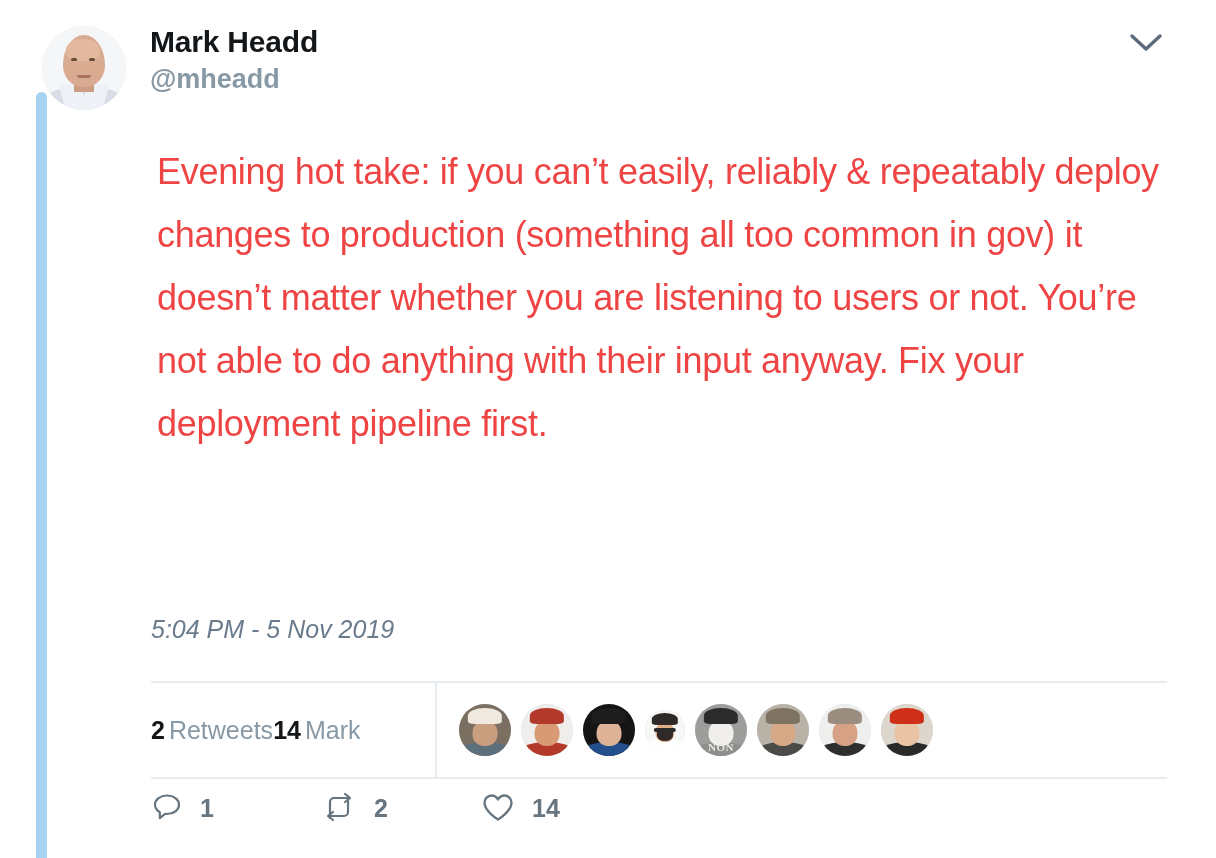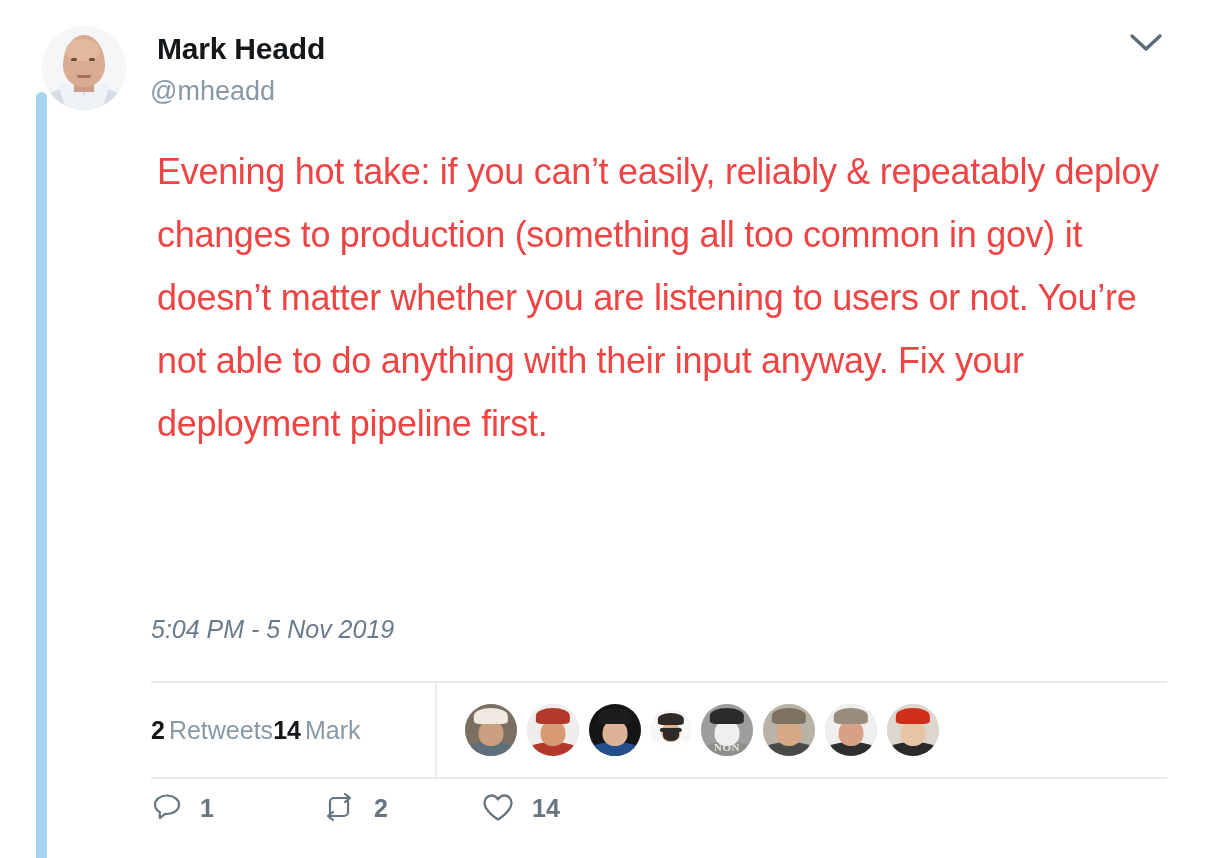--- a/index.html
+++ b/index.html
@@ -119,7 +119,7 @@
     color: #14171a;
     letter-spacing: -0.2px;
     line-height: 36px;
-    margin: 7px;
+    margin: 0;
   }
   .handle {
     font-size: 27px;

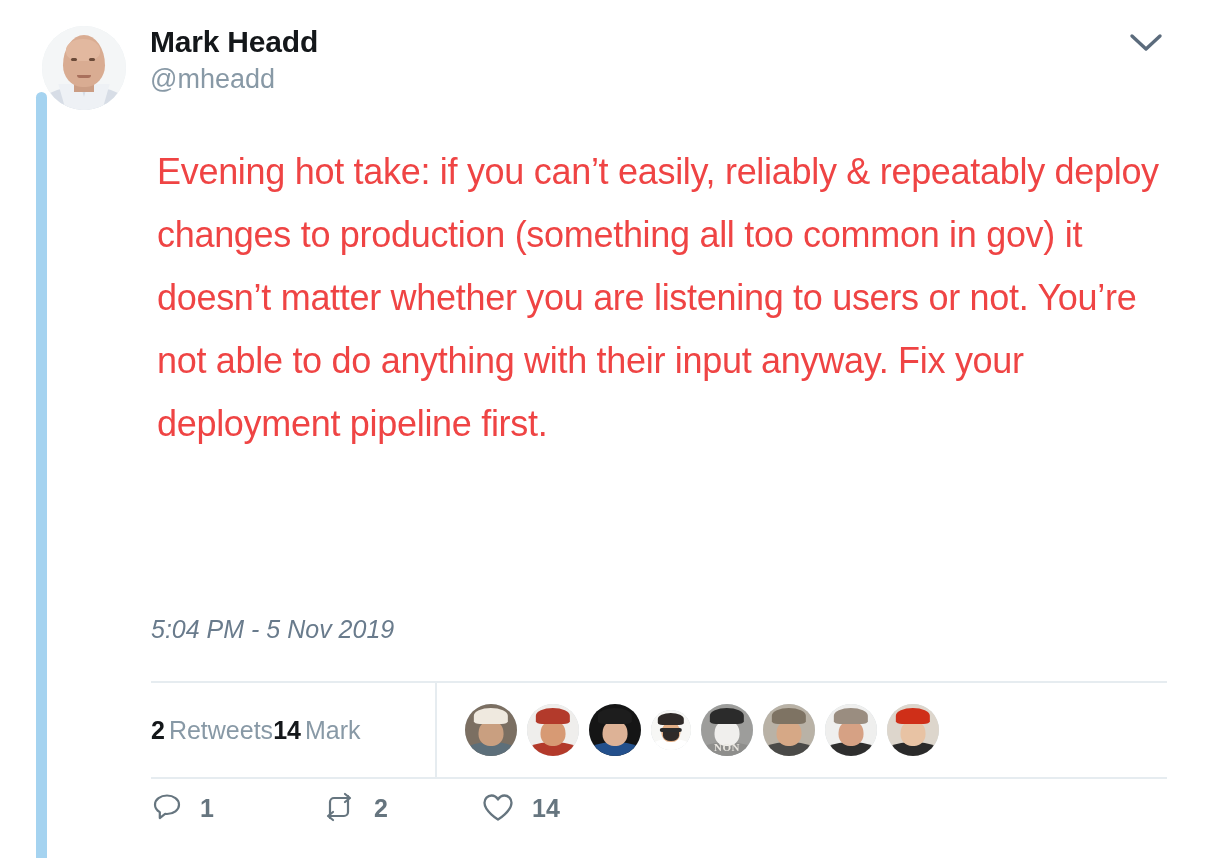--- a/index.html
+++ b/index.html
@@ -126,6 +126,7 @@
     color: #8899a6;
     line-height: 34px;
     margin-top: 2px;
+    font-weight: bold;
   }
 
   .follow-button {

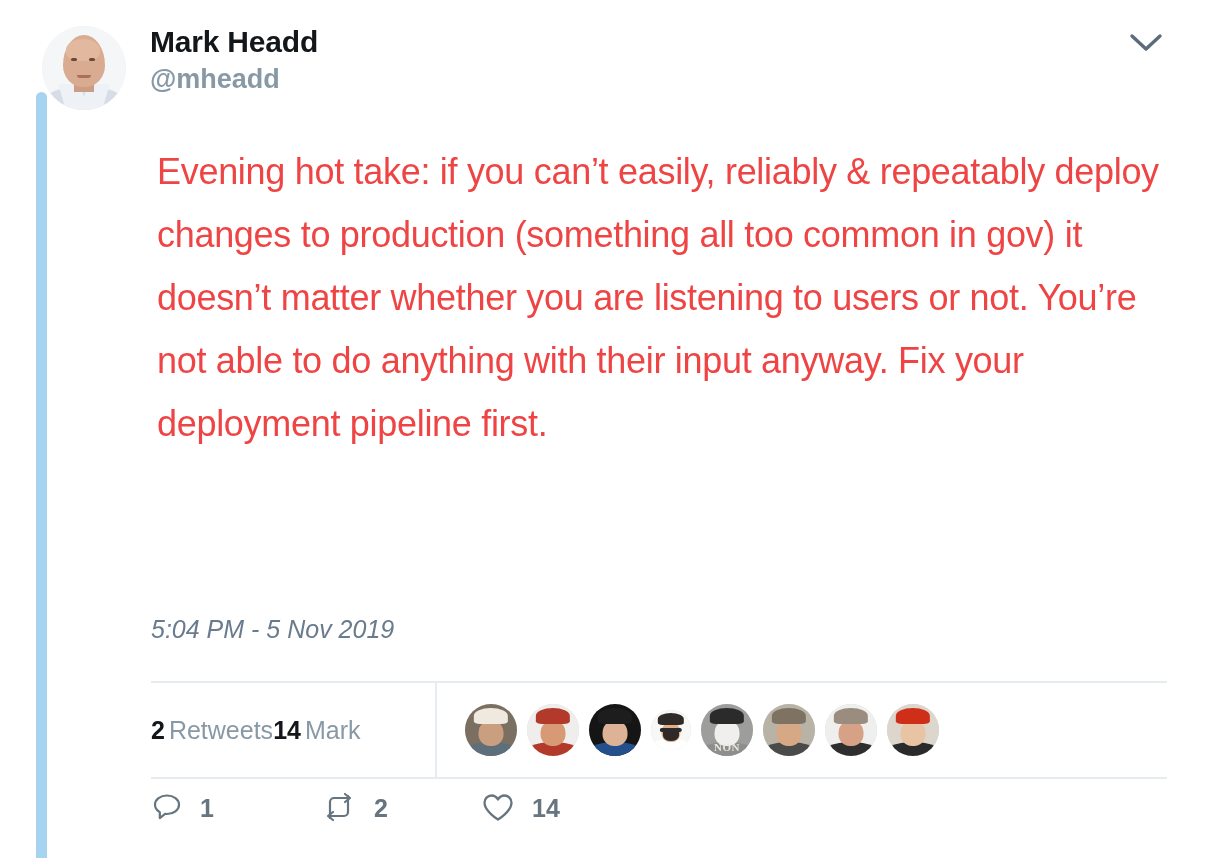--- a/index.html
+++ b/index.html
@@ -222,7 +222,7 @@
     display: flex;
     align-items: center;
     gap: 10px;
-    padding-left: 28px;
+    padding-left: 22px;
   }
   .liker {
     width: 52px;

